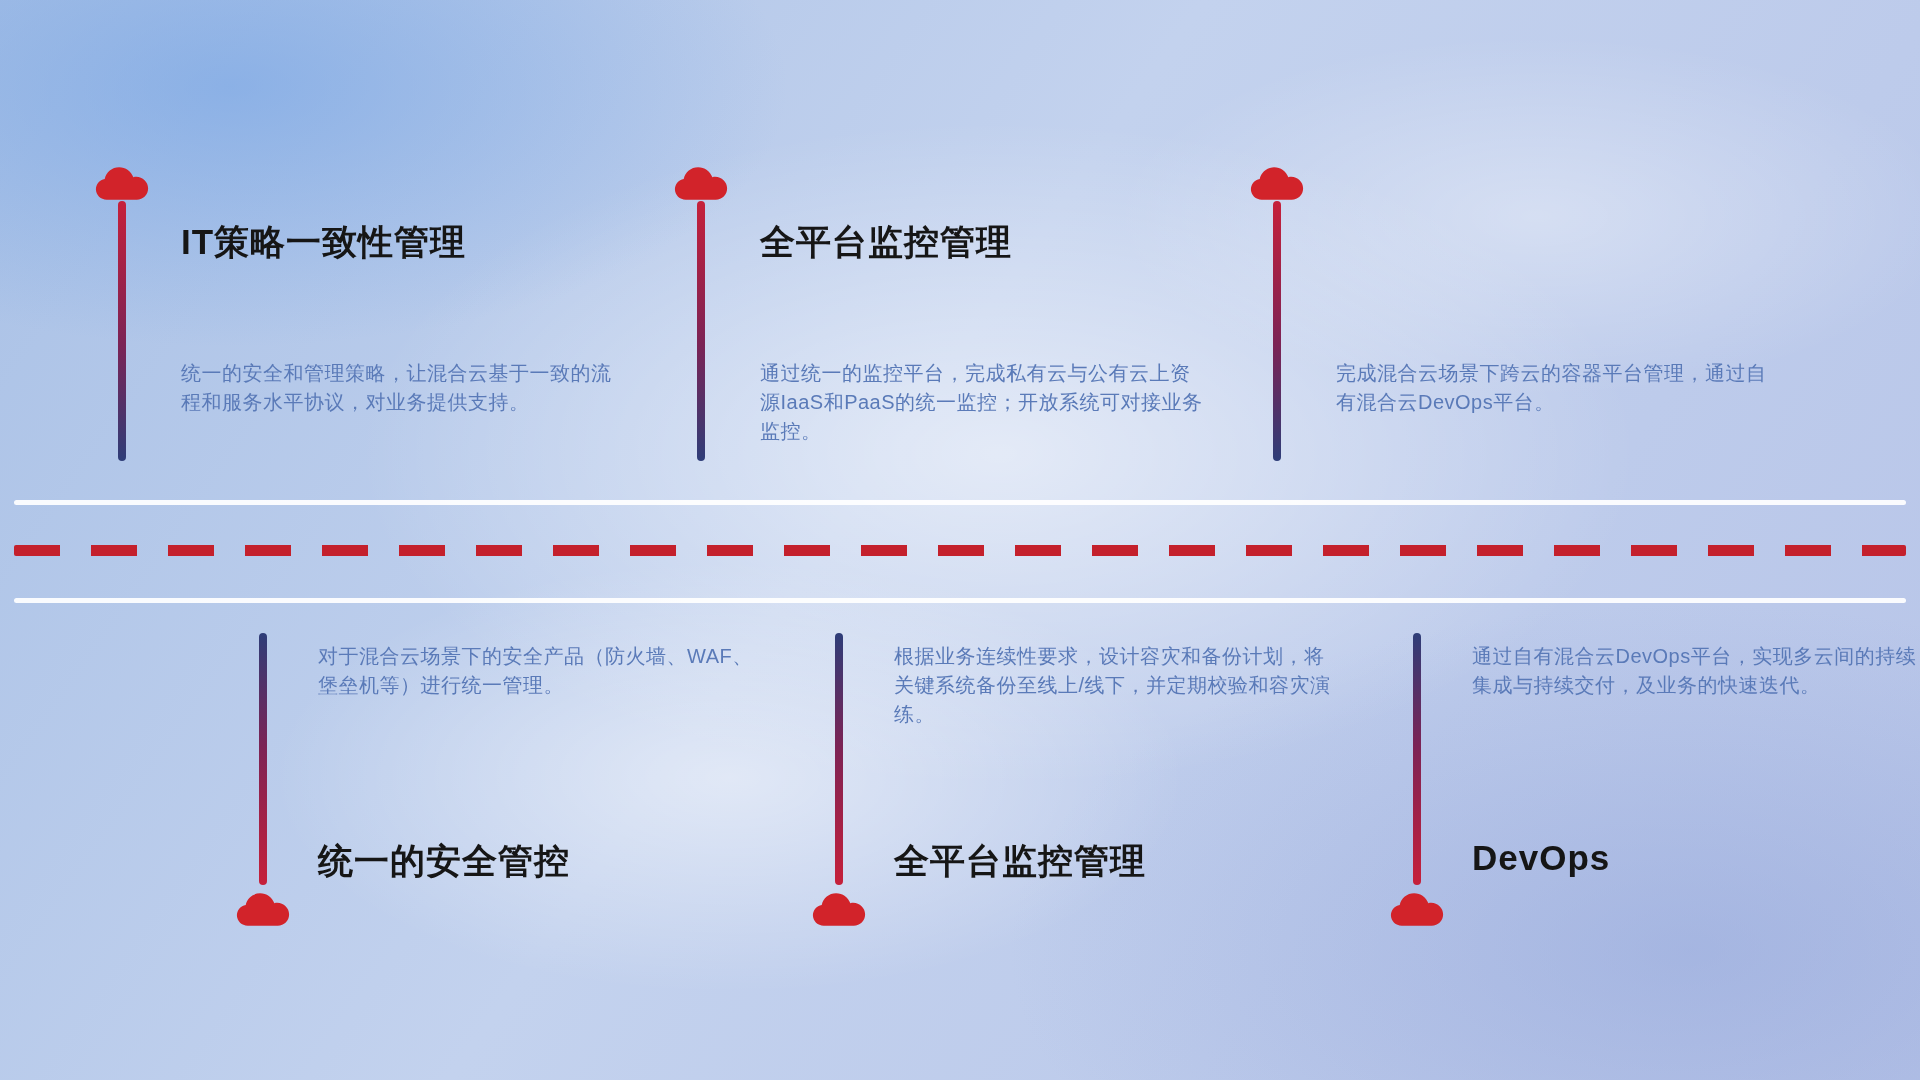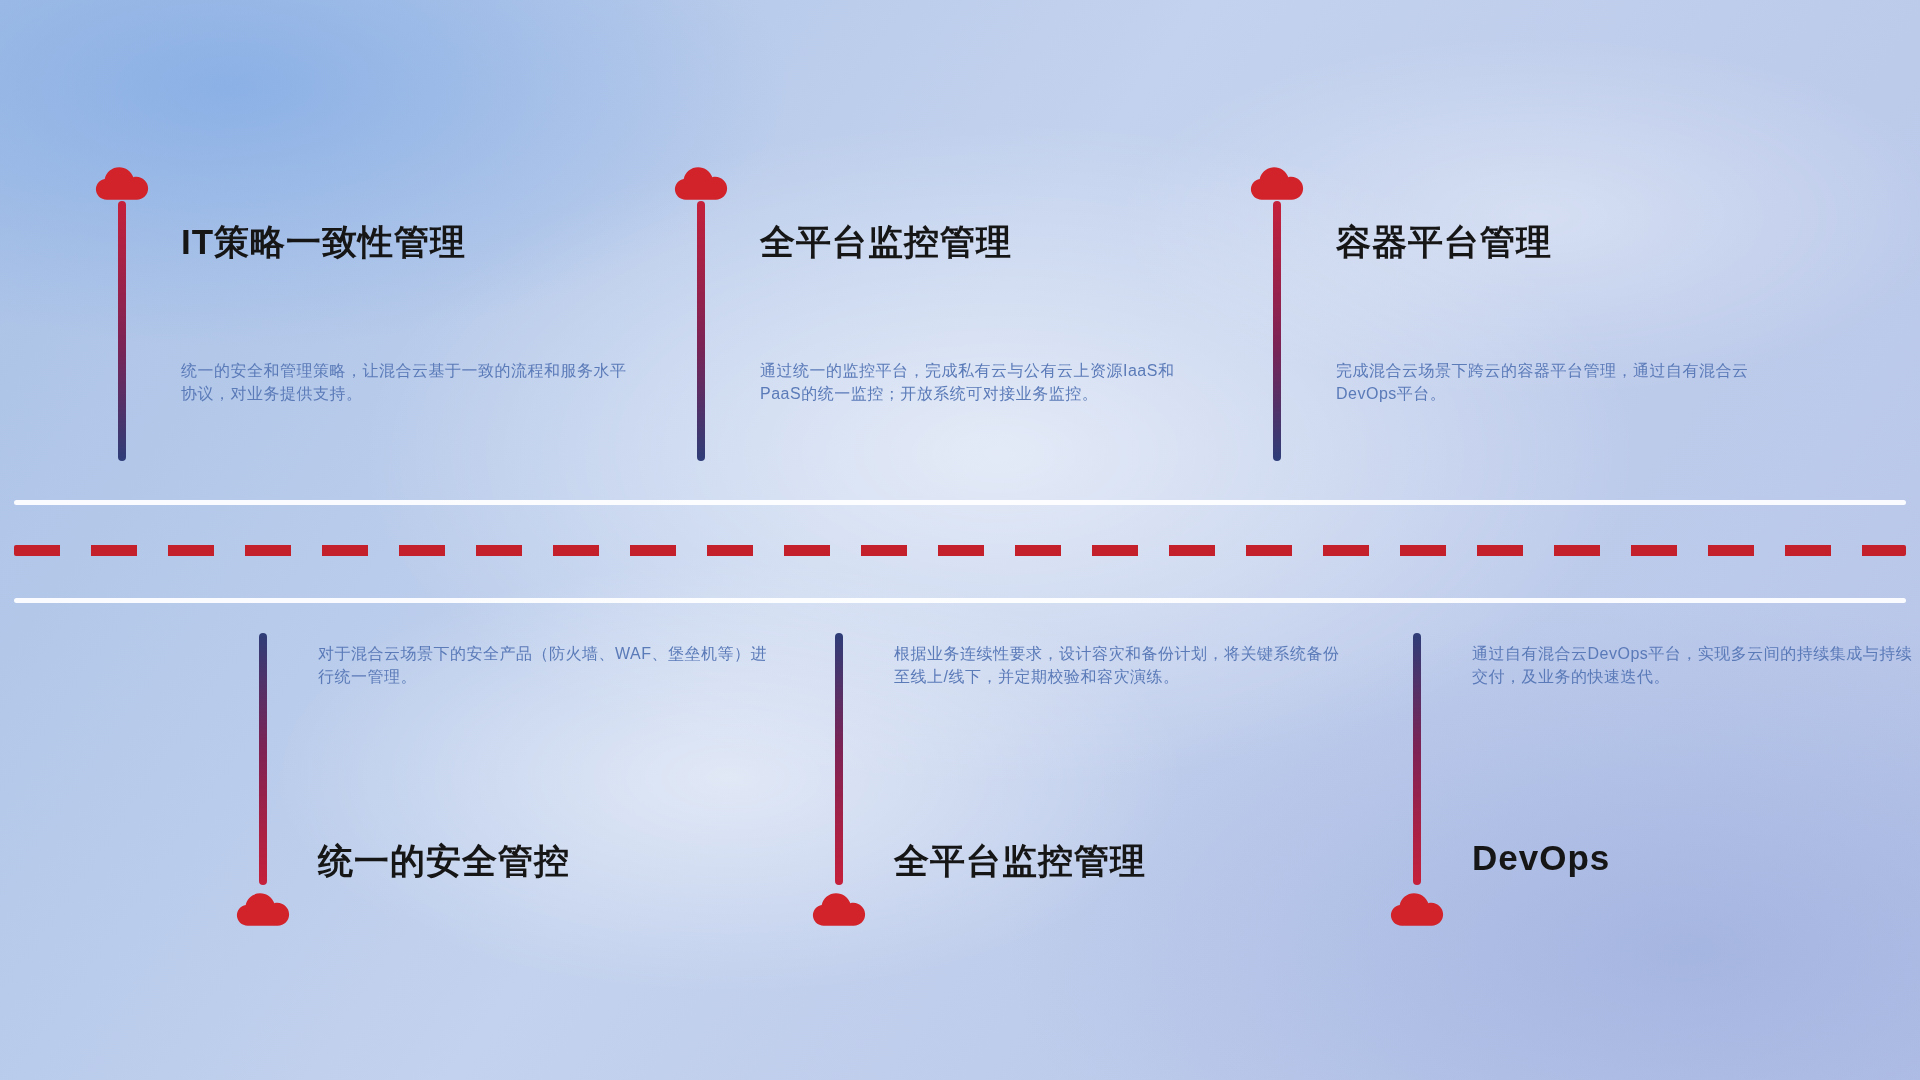--- a/index.html
+++ b/index.html
@@ -94,7 +94,6 @@
         </svg>
     </span>
     <div class="connector"></div>
-    <div class="item-title">容器平台管理</div>
     <div class="item-desc">完成混合云场景下跨云的容器平台管理，通过自有混合云DevOps平台。</div>
   </div>
 

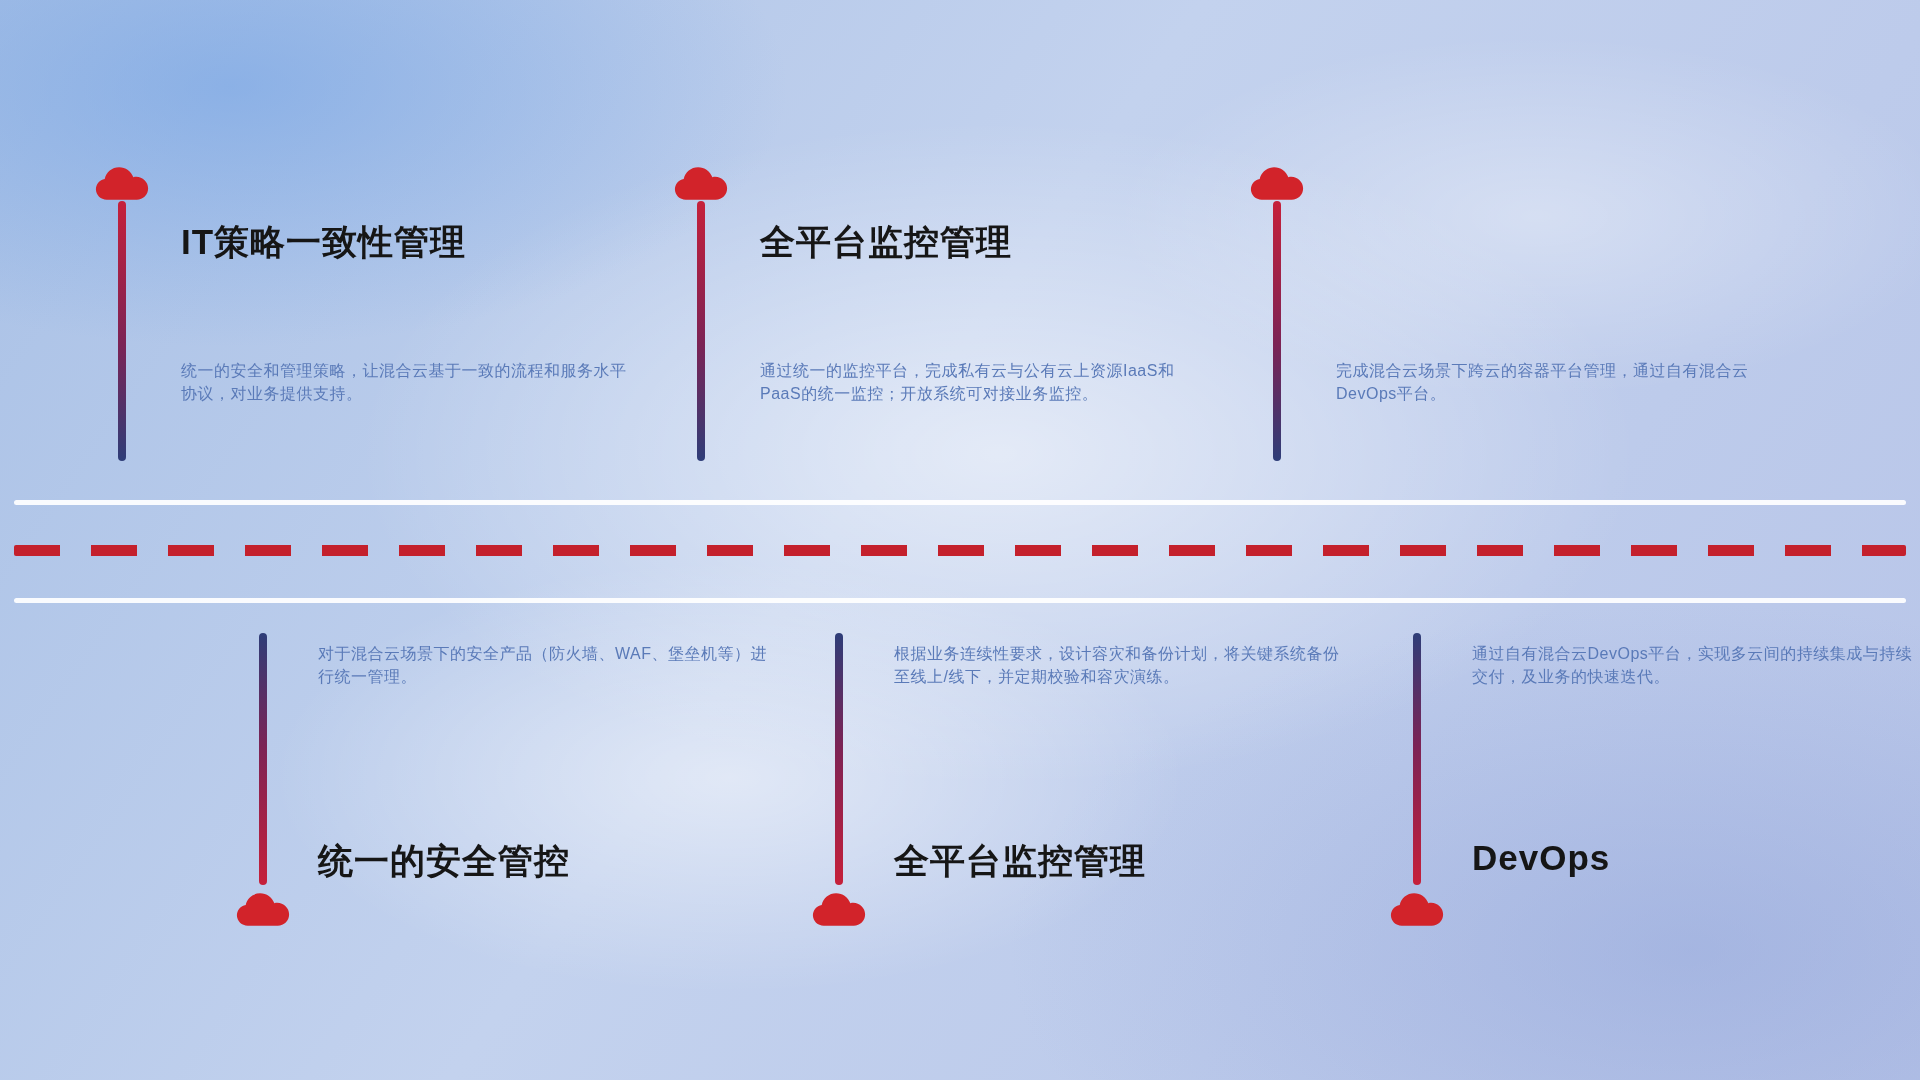--- a/index.html
+++ b/index.html
@@ -51,7 +51,7 @@
   .item.bottom .item-title{top:205px;left:82px;}
   .item-desc{
     position:absolute;left:86px;width:446px;
-    font-size:16px;line-height:1.45;color:var(--desc-blue);letter-spacing:0.5px;
+    font-size:20px;line-height:1.45;color:var(--desc-blue);letter-spacing:0.5px;
   }
   .item.top .item-desc{top:194px;}
   .item.bottom .item-desc{top:9px;left:82px;width:450px;}

